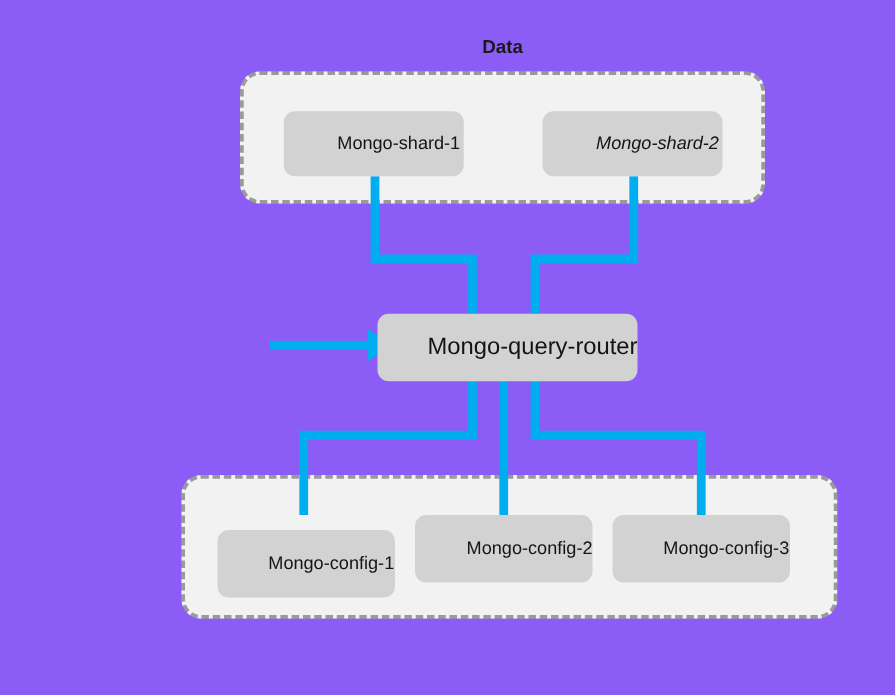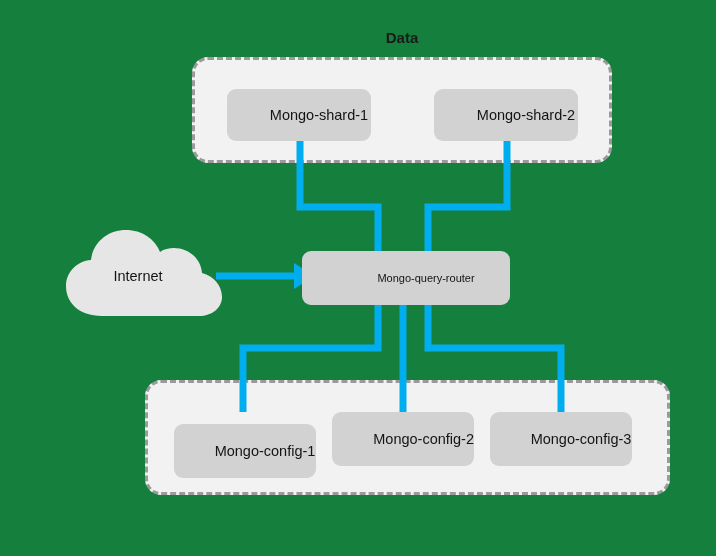--- a/index.html
+++ b/index.html
@@ -15,7 +15,7 @@
     position: relative;
     width: 716px;
     height: 556px;
-    background: #15803d;
+    background: #8b5cf6;
     overflow: hidden;
   }
 

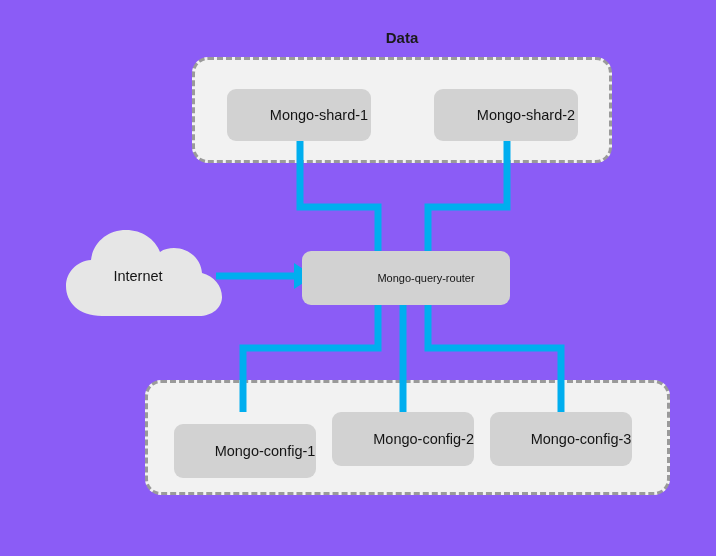--- a/index.html
+++ b/index.html
@@ -78,7 +78,7 @@
     padding-left: 40px;
   }
   #node-shard-1 { left: 227px; top: 89px;  width: 144px; height: 52px; }
-  #node-shard-2 { left: 434px; top: 89px;  width: 144px; height: 52px; }
+  #node-shard-2 { left: 434px; top: 89px;  width: 144px; height: 52px; font-style: italic; }
   #node-router  { left: 302px; top: 251px; width: 208px; height: 54px; font-size: 11px; }
   #node-config-1 { left: 174px; top: 412px; width: 142px; height: 54px; margin-top: 12px; }
   #node-config-2 { left: 332px; top: 412px; width: 142px; height: 54px; justify-content: flex-end; }

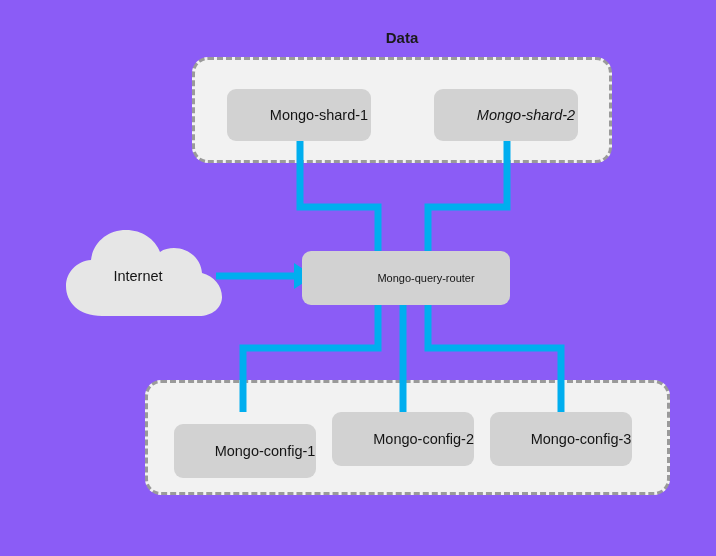--- a/index.html
+++ b/index.html
@@ -142,21 +142,6 @@
     <span>Mongo-shard-2</span>
   </div>
 
-  <div id="cloud-internet">
-    <svg width="162" height="92" viewBox="0 0 162 92">
-      <path d="M40,88
-               C16,88 4,74 4,58
-               C4,44 15,33 29,32
-               C31,14 46,2 64,2
-               C80,2 93,11 98,24
-               C102,21 107,20 112,20
-               C127,20 139,31 140,45
-               C152,48 160,58 160,69
-               C160,80 150,88 137,88
-               Z" fill="#e6e6e6"></path>
-    </svg>
-    <div id="cloud-label">Internet</div>
-  </div>
 
   <div id="node-router" class="node-box">
     <span>Mongo-query-router</span>

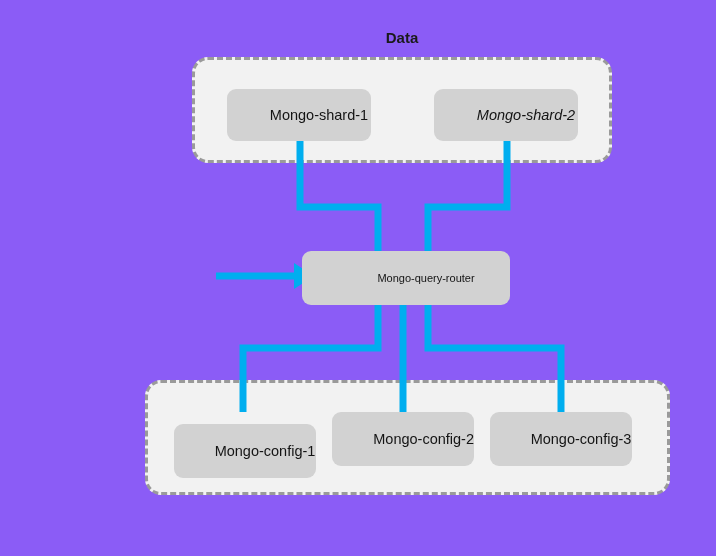--- a/index.html
+++ b/index.html
@@ -79,7 +79,7 @@
   }
   #node-shard-1 { left: 227px; top: 89px;  width: 144px; height: 52px; }
   #node-shard-2 { left: 434px; top: 89px;  width: 144px; height: 52px; font-style: italic; }
-  #node-router  { left: 302px; top: 251px; width: 208px; height: 54px; font-size: 11px; }
+  #node-router  { left: 302px; top: 251px; width: 208px; height: 54px; font-size: 19px; }
   #node-config-1 { left: 174px; top: 412px; width: 142px; height: 54px; margin-top: 12px; }
   #node-config-2 { left: 332px; top: 412px; width: 142px; height: 54px; justify-content: flex-end; }
   #node-config-3 { left: 490px; top: 412px; width: 142px; height: 54px; text-align: right; }

